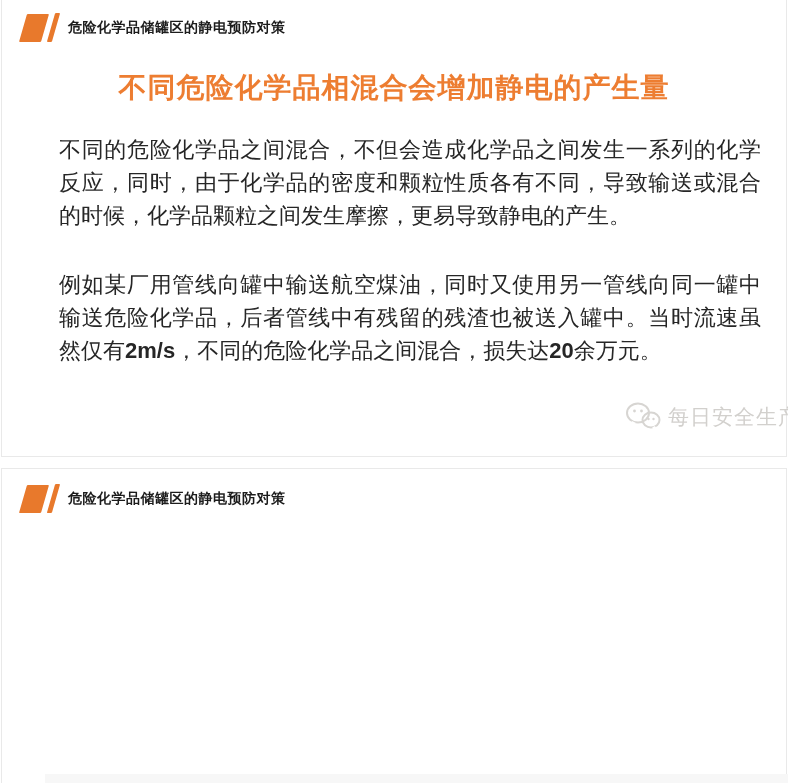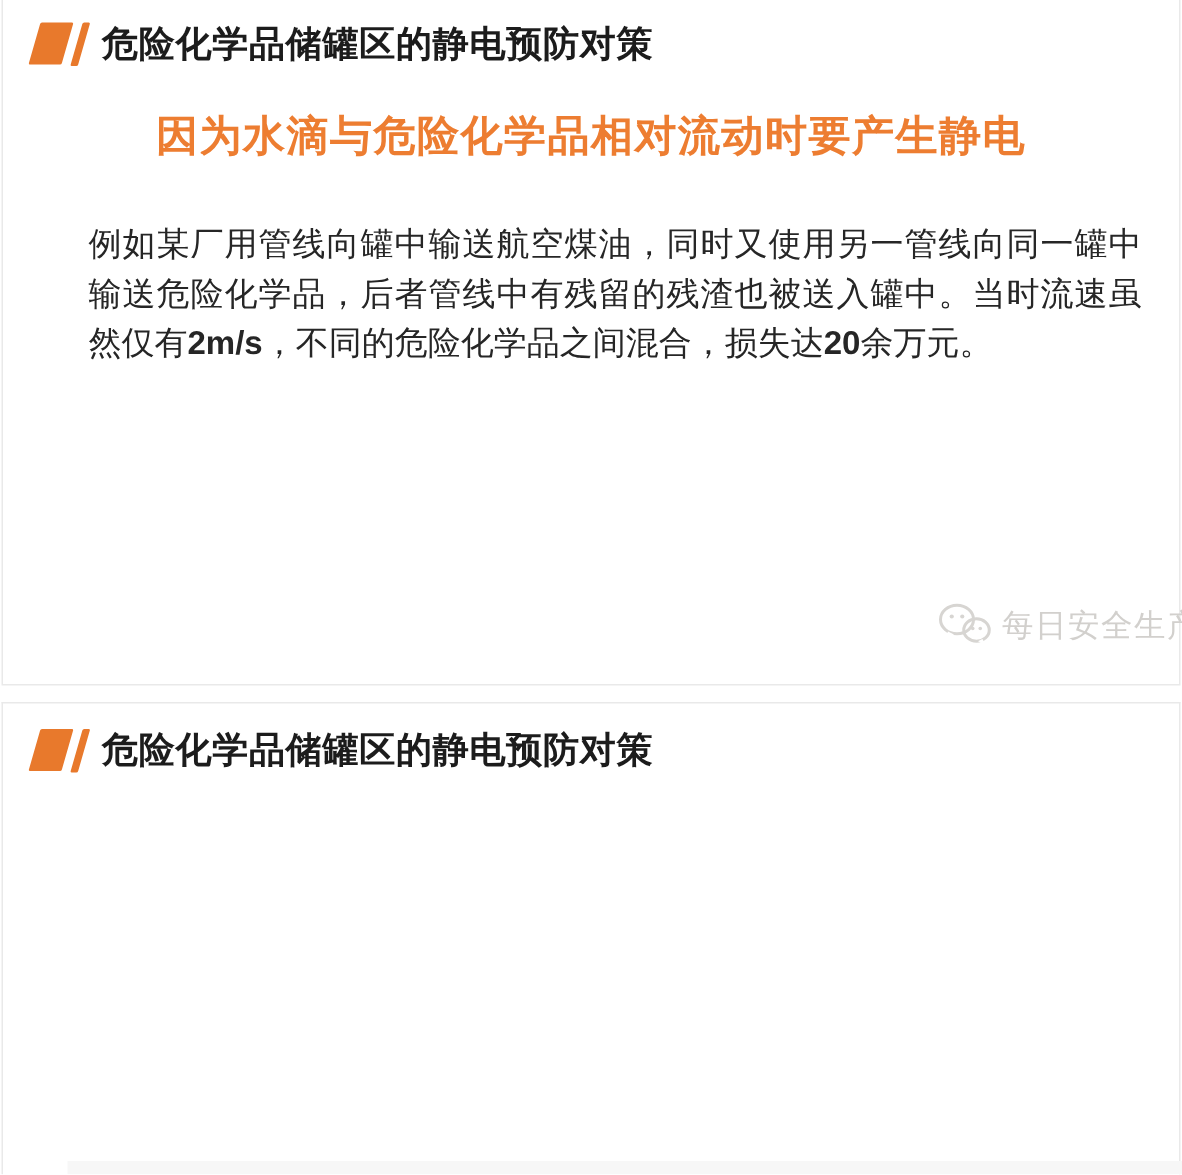--- a/index.html
+++ b/index.html
@@ -61,7 +61,7 @@
   }
   .section-title {
     margin-left: 12px;
-    font-size: 24px;
+    font-size: 14px;
     font-weight: 700;
     color: #1c1c1c;
     letter-spacing: 0.5px;

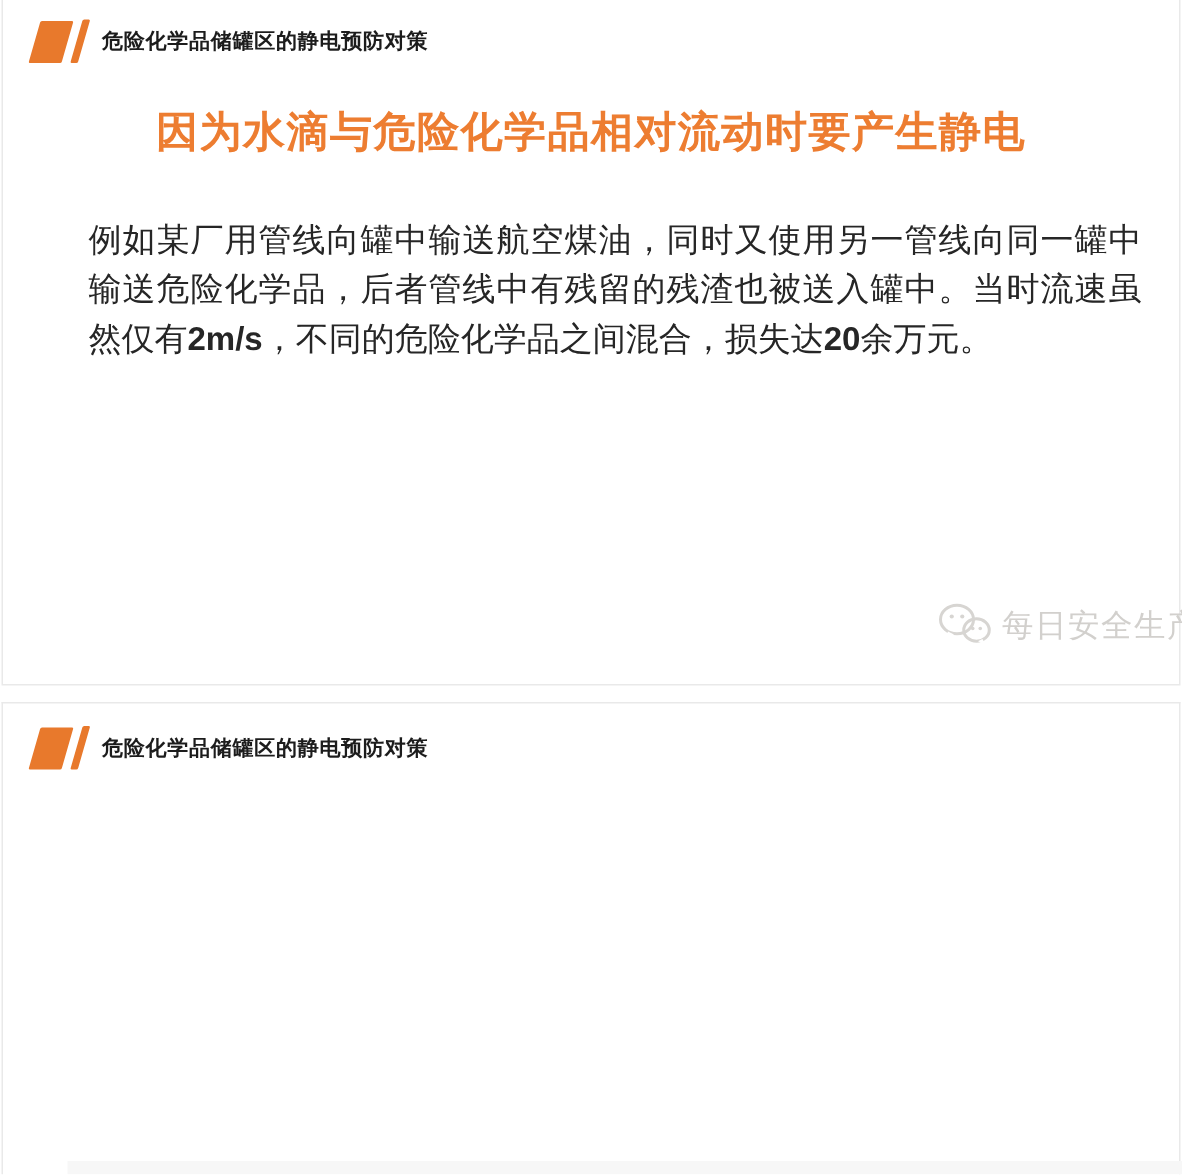--- a/index.html
+++ b/index.html
@@ -137,7 +137,7 @@
       <span class="section-title">危险化学品储罐区的静电预防对策</span>
     </div>
 
-    <h2 class="orange-heading">因为水滴与危险化学品相对流动时要产生静电</h2>
+    <h2 class="orange-heading">不同危险化学品相混合会增加静电的产生量</h2>
 
 
     <p class="body-para para-2"><span>例如某厂用管线向罐中输送航空煤油，同时又使用另一管线向同一罐中输送危险化学品，后者管线中有残留的残渣也被送入罐中。当时流速虽然仅有</span><span class="bold">2m/s</span><span>，不同的危险化学品之间混合，损失达</span><span class="bold">20</span><span>余万元。</span></p>

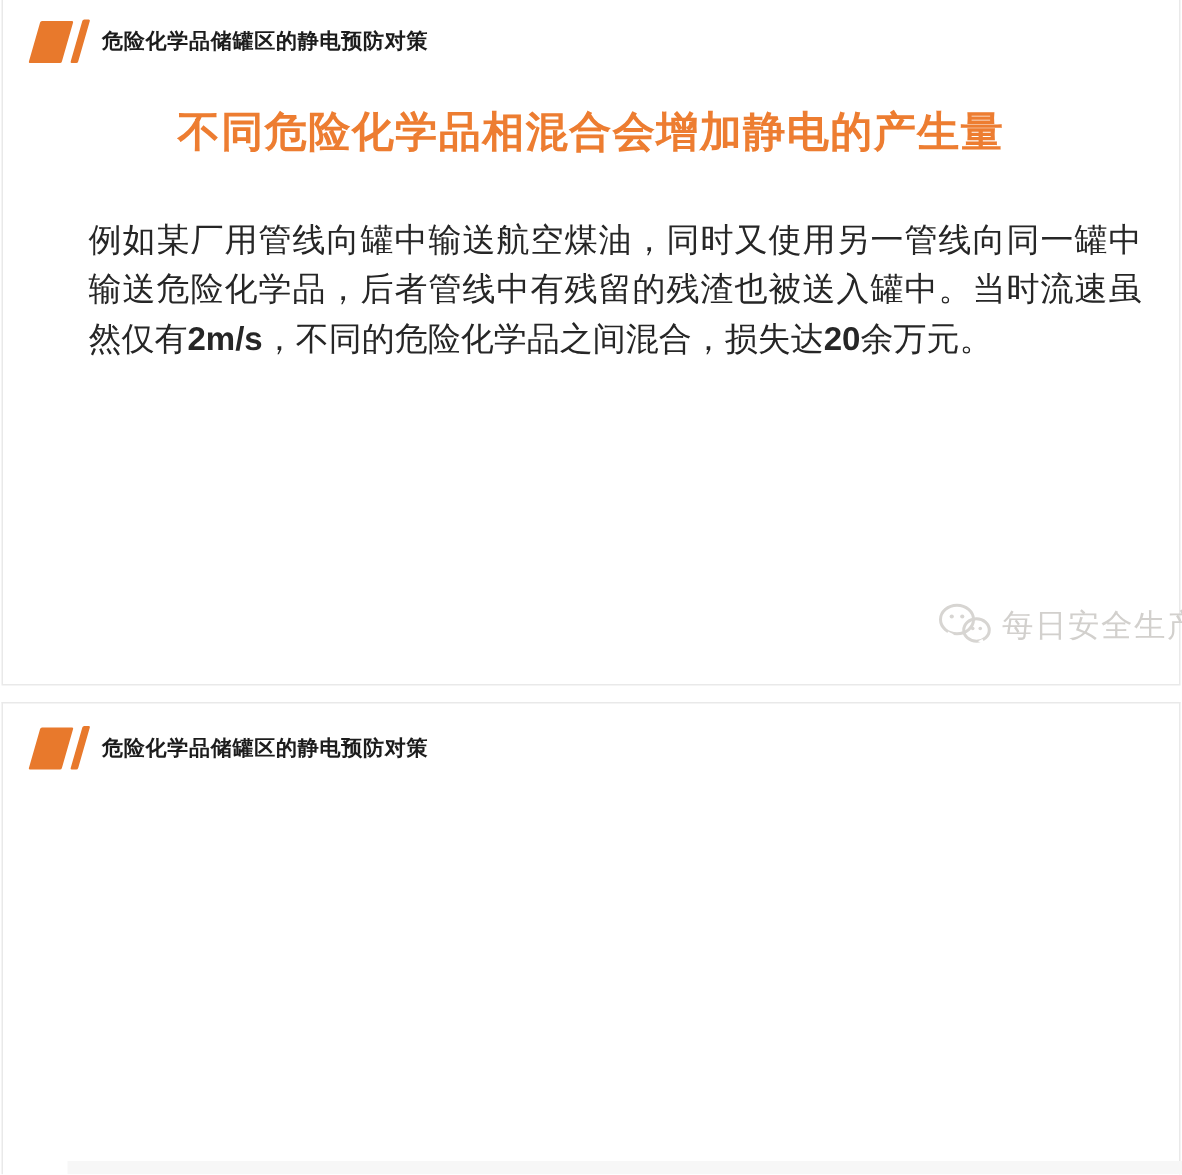--- a/index.html
+++ b/index.html
@@ -139,6 +139,7 @@
 
     <h2 class="orange-heading">不同危险化学品相混合会增加静电的产生量</h2>
 
+    <p class="body-para para-1">不同的危险化学品之间混合，不但会造成化学品之间发生一系列的化学反应，同时，由于化学品的密度和颗粒性质各有不同，导致输送或混合的时候，化学品颗粒之间发生摩擦，更易导致静电的产生。</p>
 
     <p class="body-para para-2"><span>例如某厂用管线向罐中输送航空煤油，同时又使用另一管线向同一罐中输送危险化学品，后者管线中有残留的残渣也被送入罐中。当时流速虽然仅有</span><span class="bold">2m/s</span><span>，不同的危险化学品之间混合，损失达</span><span class="bold">20</span><span>余万元。</span></p>
 

